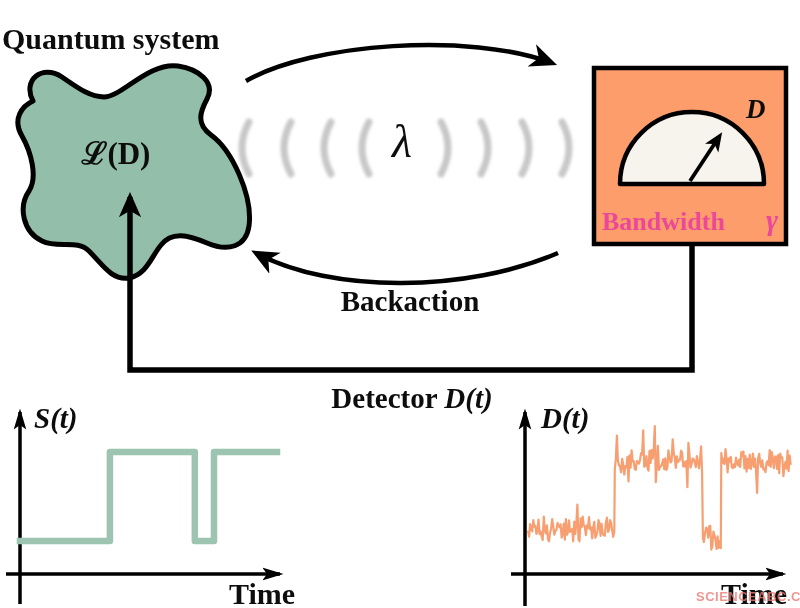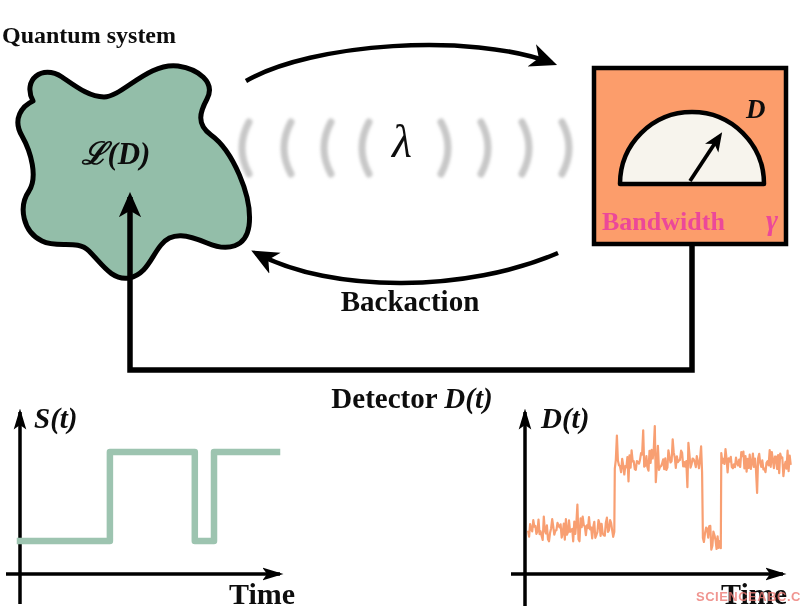--- a/index.html
+++ b/index.html
@@ -12,7 +12,7 @@
   .c{text-align:center;}
   .math{font-style:italic;}
   .t29{font-size:29px;font-weight:600;}
-  .t30{font-size:24px;font-weight:600;}
+  .t30{font-size:30px;font-weight:600;}
   .op{font-size:31px;font-weight:600;font-style:italic;}
   .lam{font-size:46px;font-style:italic;font-weight:500;}
   .gauge-d{font-size:27px;font-style:italic;font-weight:600;}

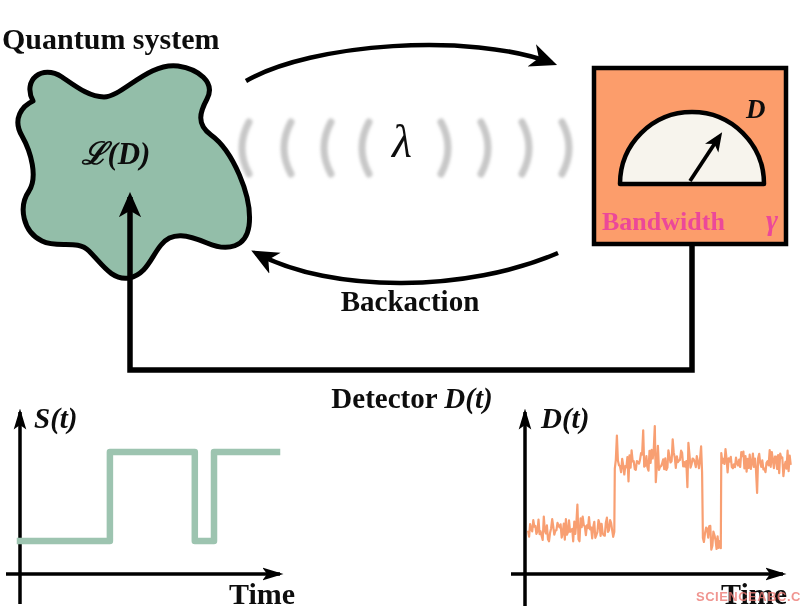--- a/index.html
+++ b/index.html
@@ -13,7 +13,7 @@
   .math{font-style:italic;}
   .t29{font-size:29px;font-weight:600;}
   .t30{font-size:30px;font-weight:600;}
-  .op{font-size:31px;font-weight:600;font-style:italic;}
+  .op{font-size:31px;font-weight:600;}
   .lam{font-size:46px;font-style:italic;font-weight:500;}
   .gauge-d{font-size:27px;font-style:italic;font-weight:600;}
   .bw{position:absolute;display:flex;justify-content:space-between;align-items:baseline;

